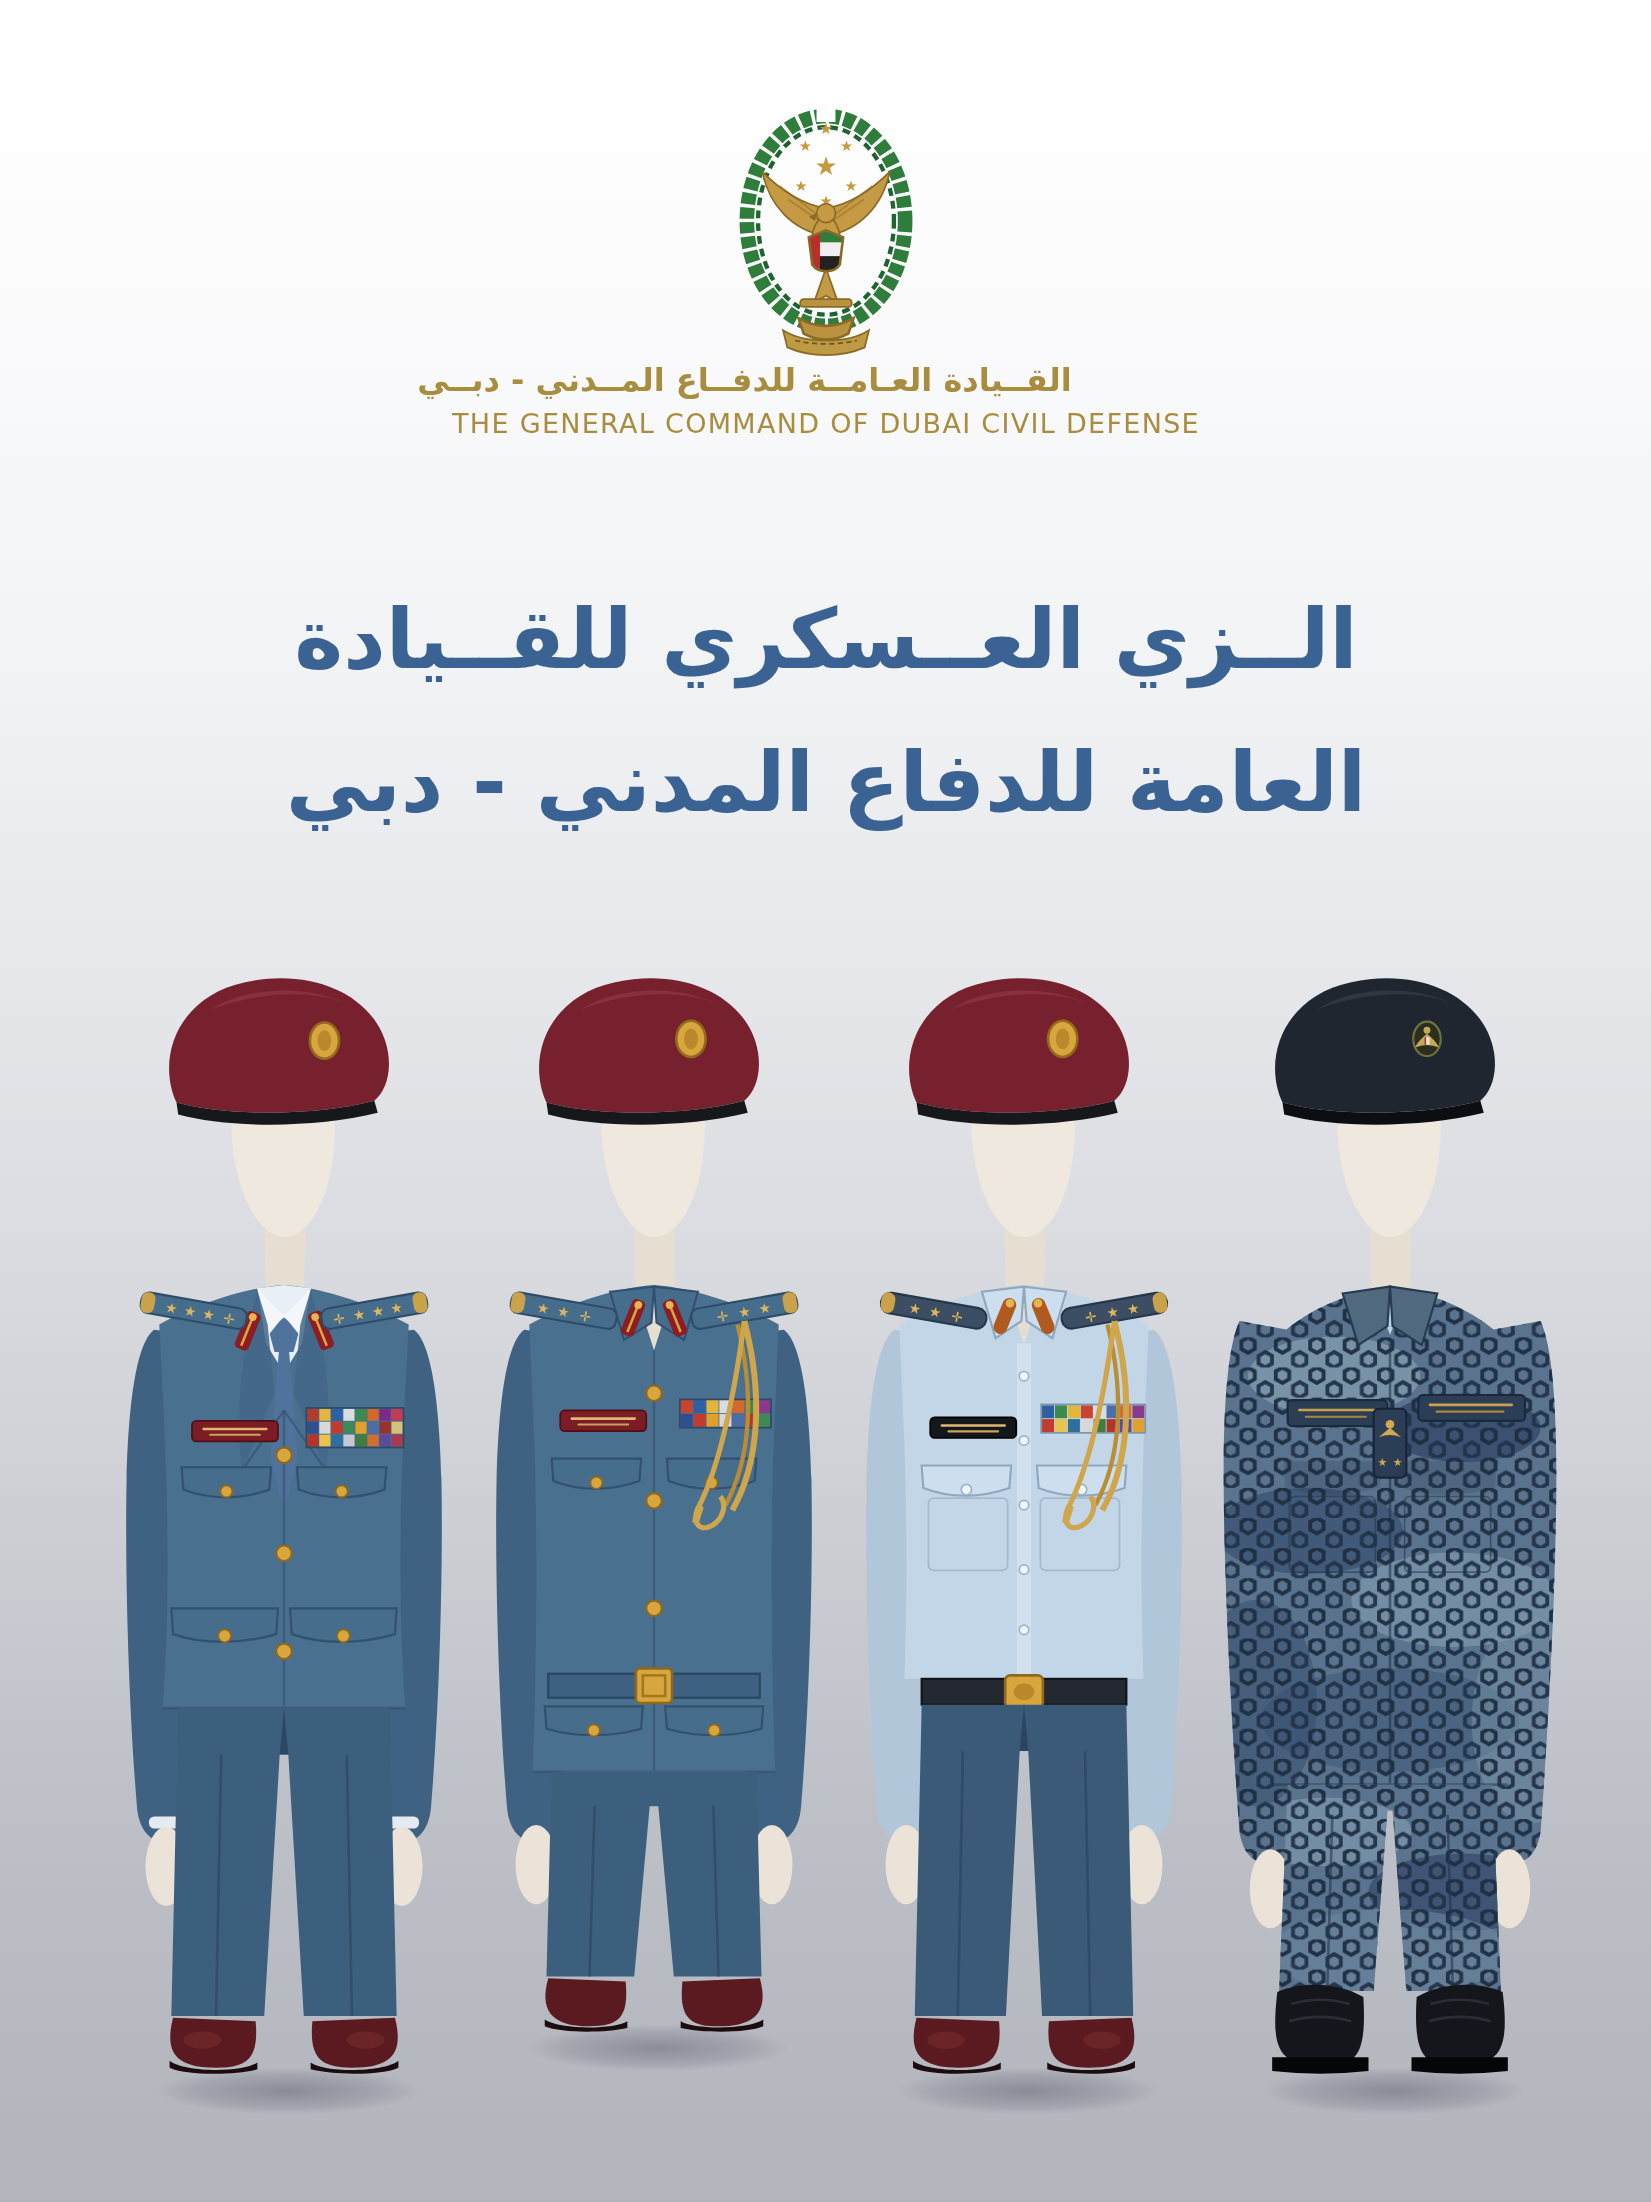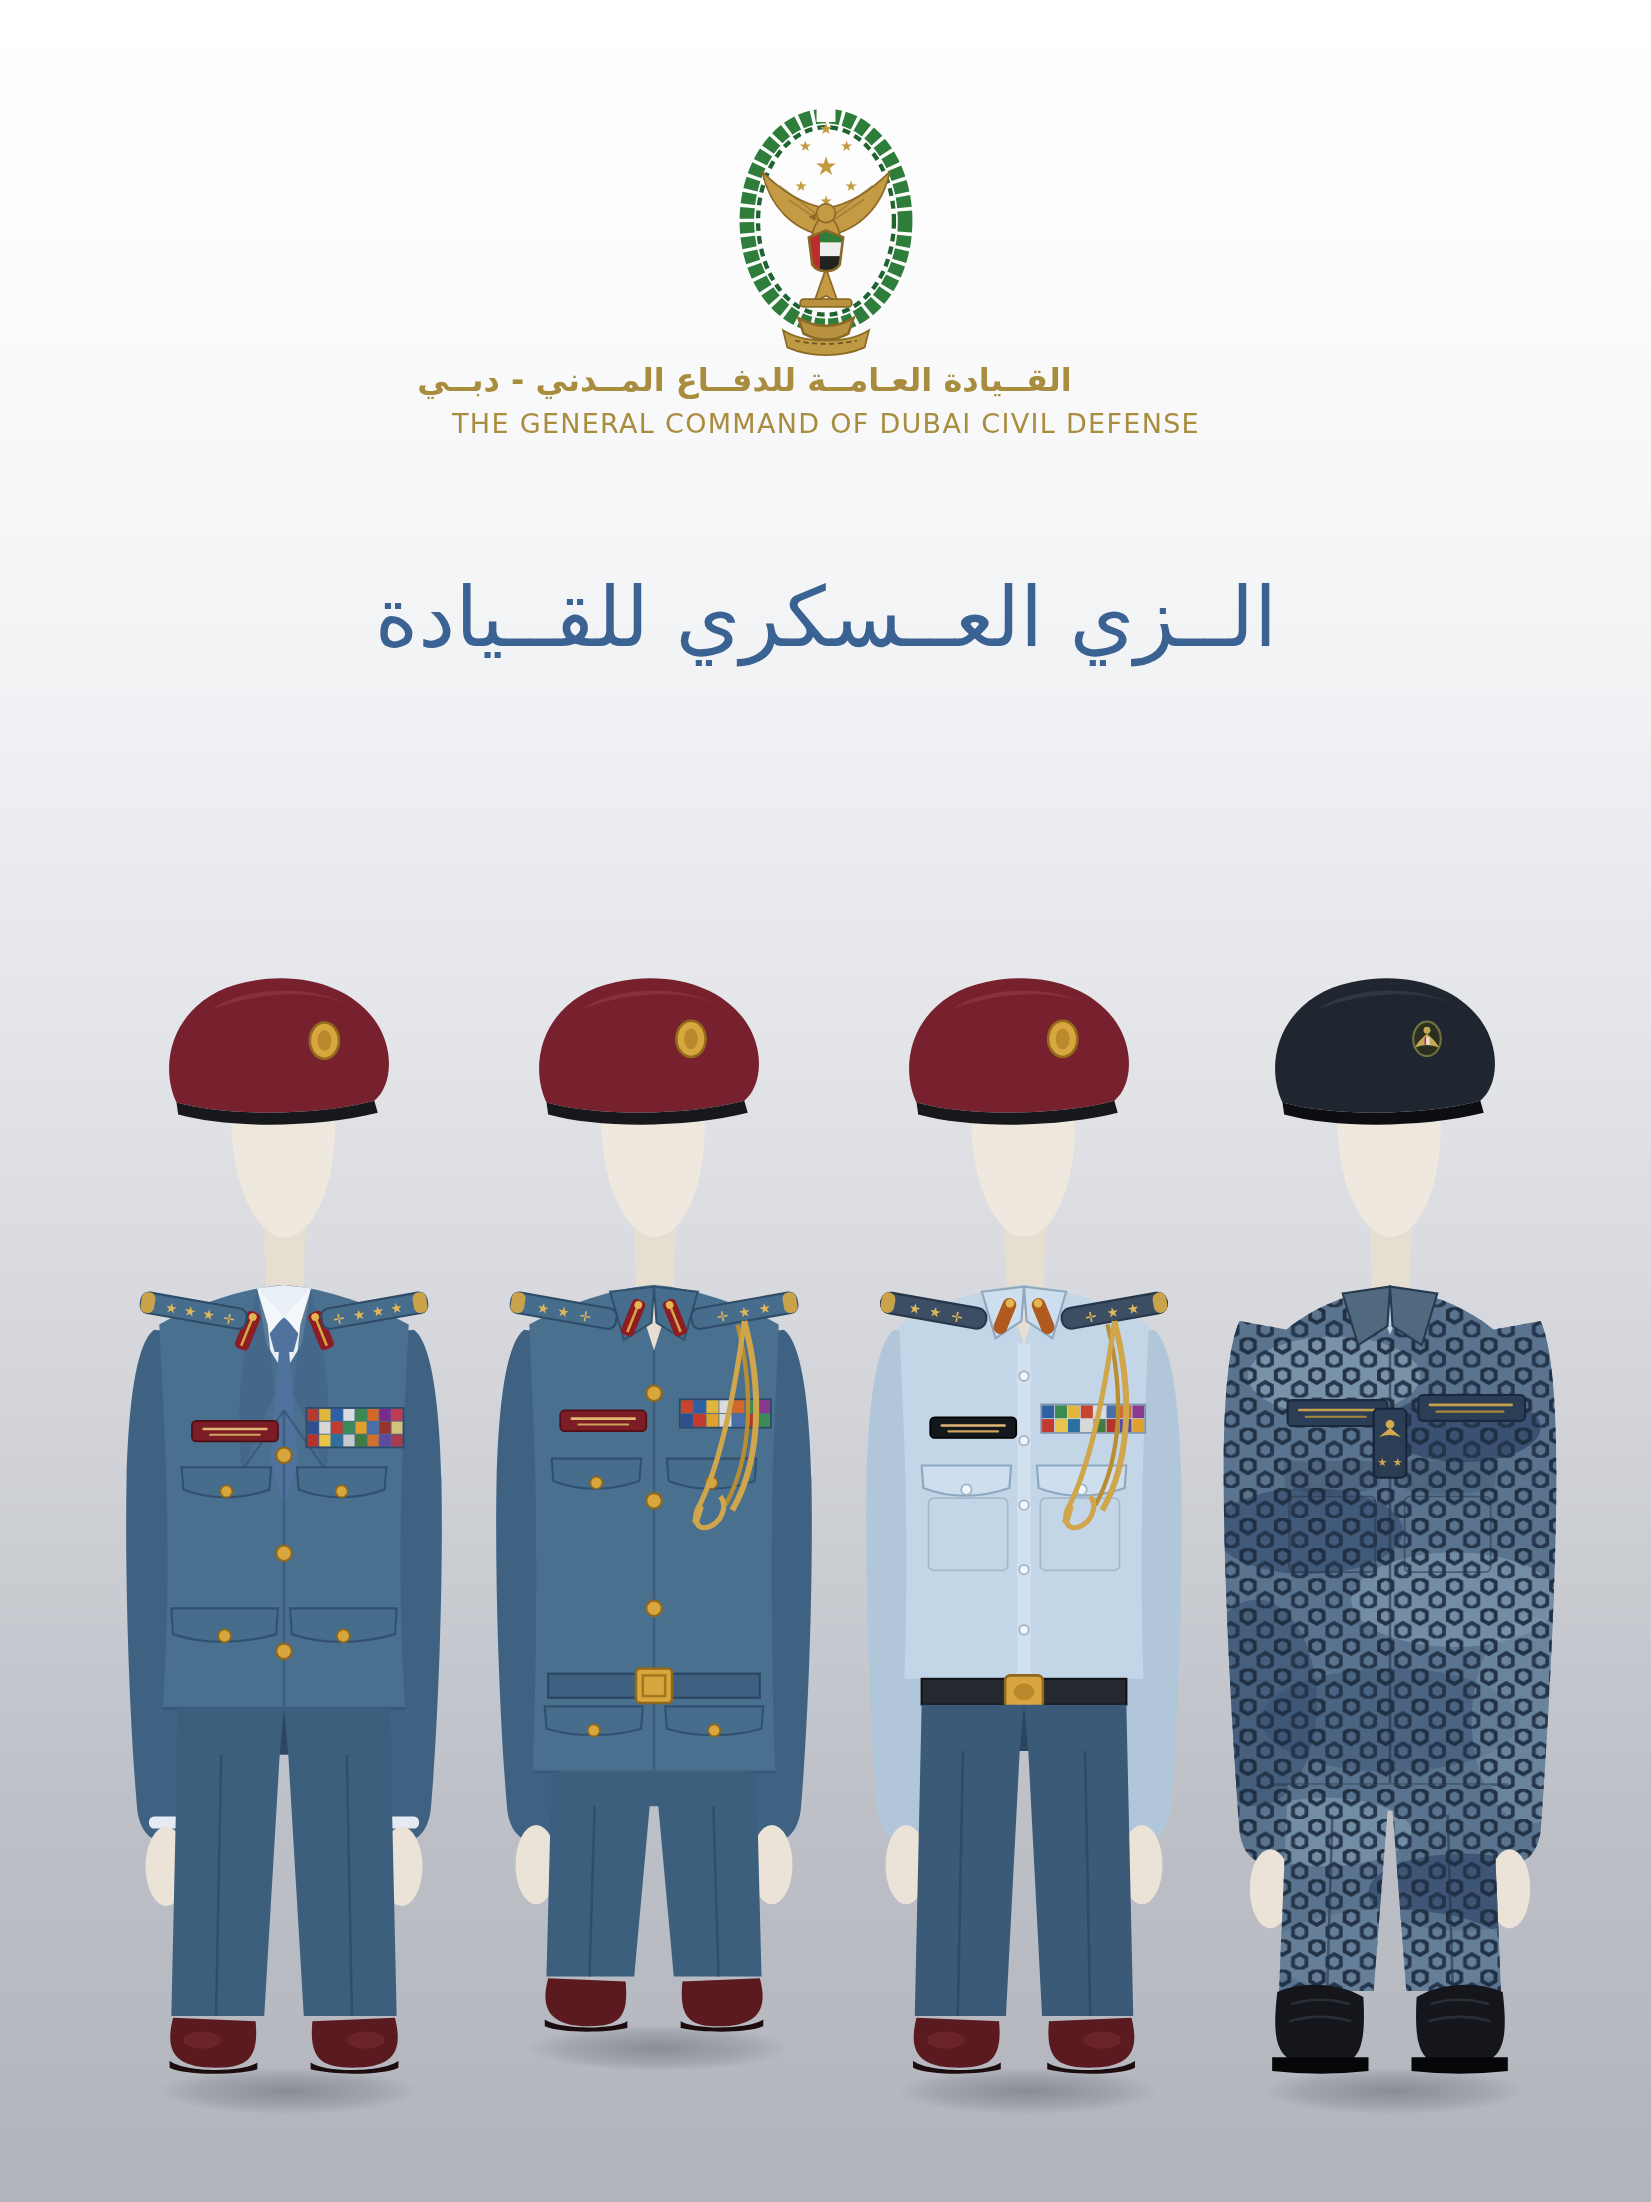--- a/index.html
+++ b/index.html
@@ -14,8 +14,8 @@
           font-size:32px;font-weight:700;color:#a98d3f;letter-spacing:0.9px}
   .org-en{left:0;top:408px;width:1652px;text-align:center;
           font-size:27px;font-weight:400;color:#a98d3f;letter-spacing:1.3px}
-  .title{left:0;top:547px;width:1652px;text-align:center;direction:rtl;
-         font-size:83px;font-weight:400;color:#3a6292;line-height:1.72}
+  .title{left:0;top:569px;width:1652px;text-align:center;direction:rtl;
+         font-size:83px;font-weight:700;color:#3a6292;line-height:1.72}
   .fig{width:370px;height:1144px;top:946px}
   .fig1{left:99px}.fig2{left:469px}.fig3{left:839px}.fig4{left:1205px}
   .floor-shadow{position:absolute;width:336px;height:60px;border-radius:50%;

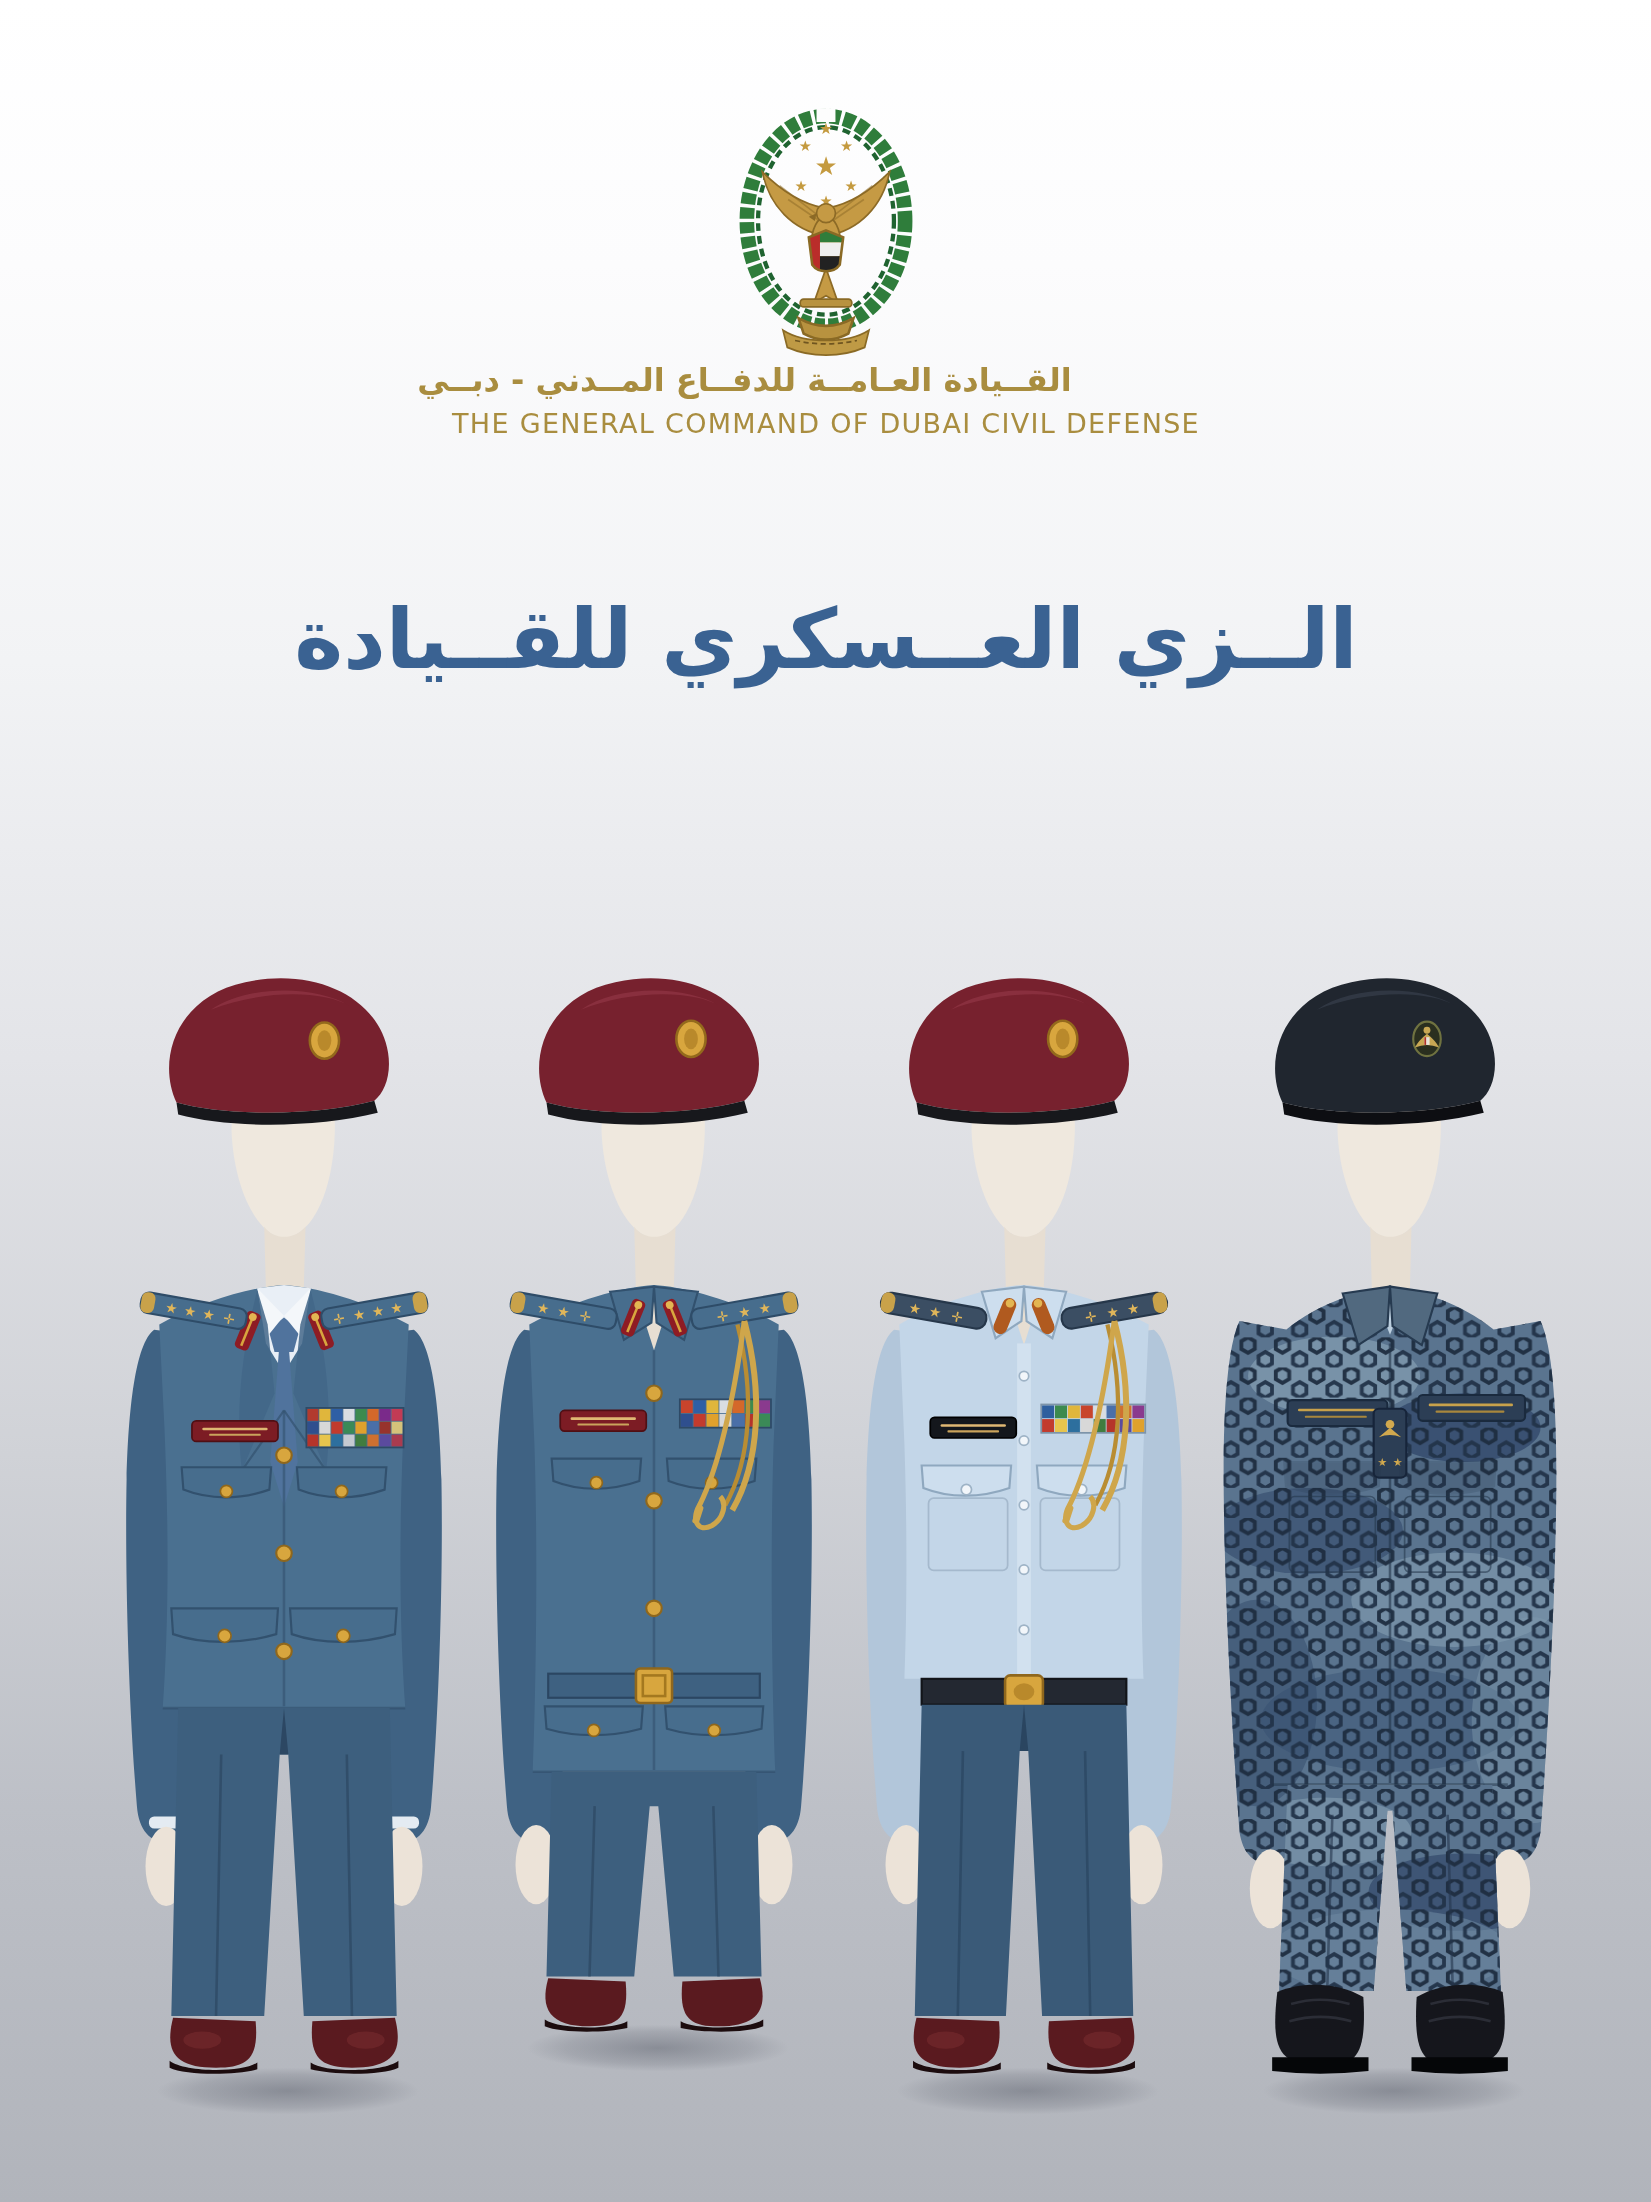--- a/index.html
+++ b/index.html
@@ -75,6 +75,7 @@
 
 <div class="abs title">
   <div>الــزي العــسكري للقــيادة</div>
+  <div>العامة للدفاع المدني - دبي</div>
 </div>
 
 <div class="floor-shadow" style="left:120px;top:2061px"></div>

